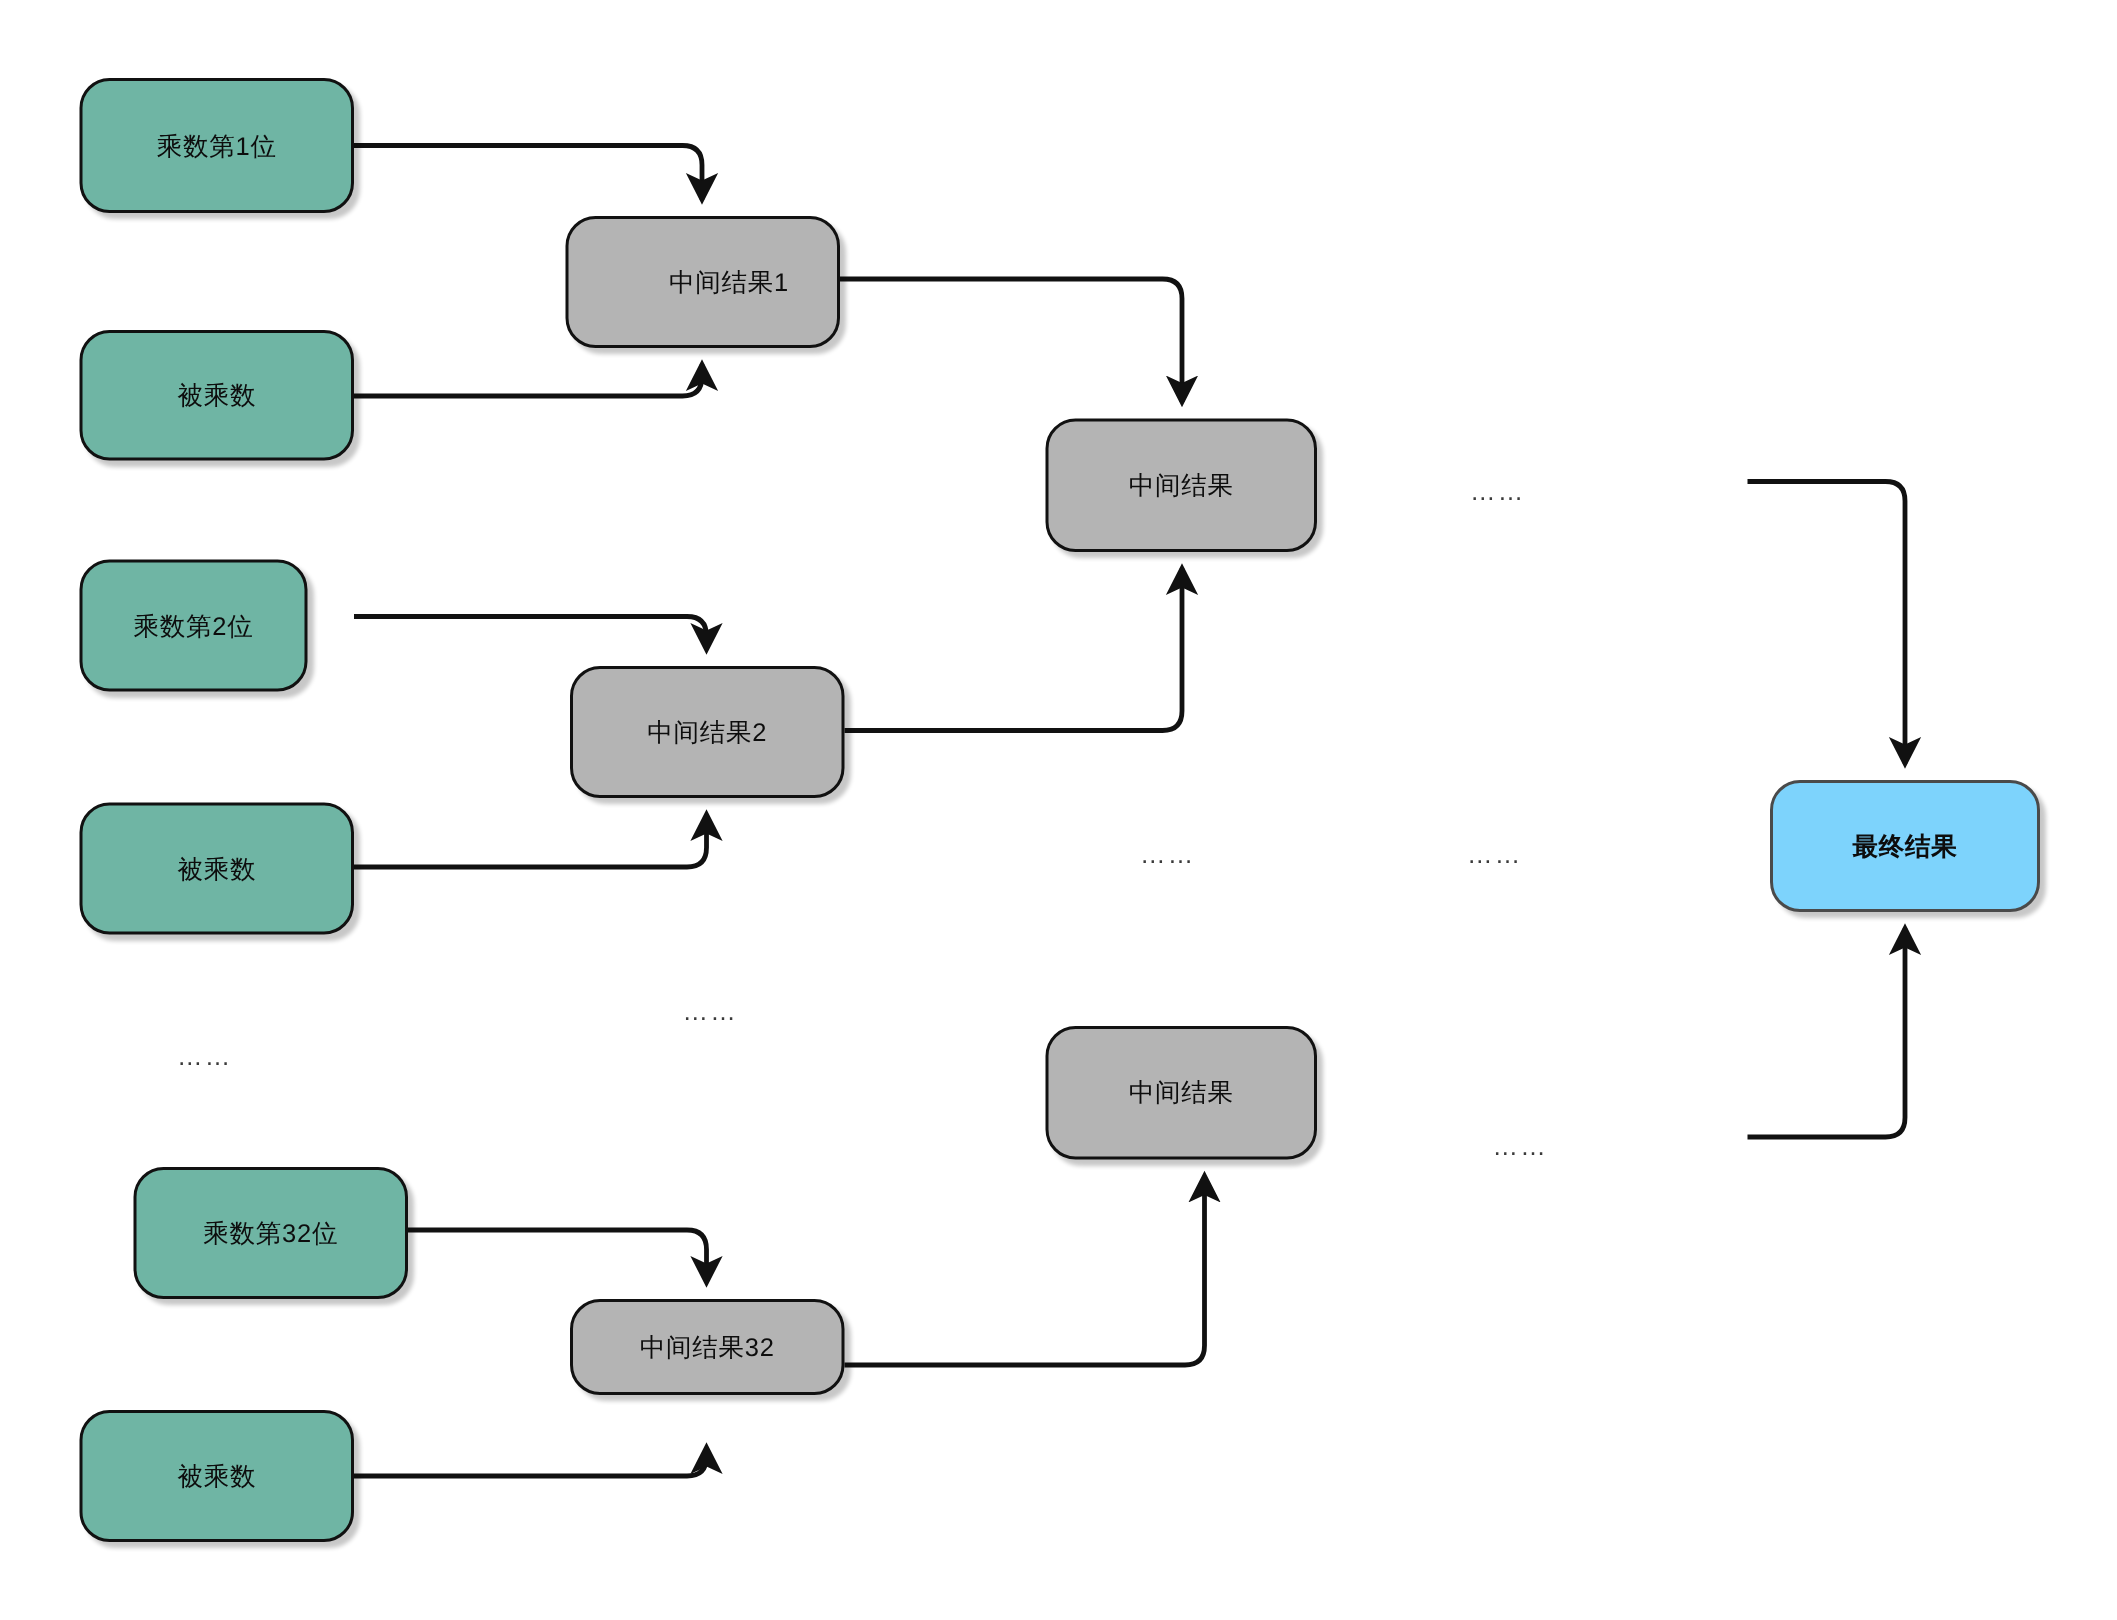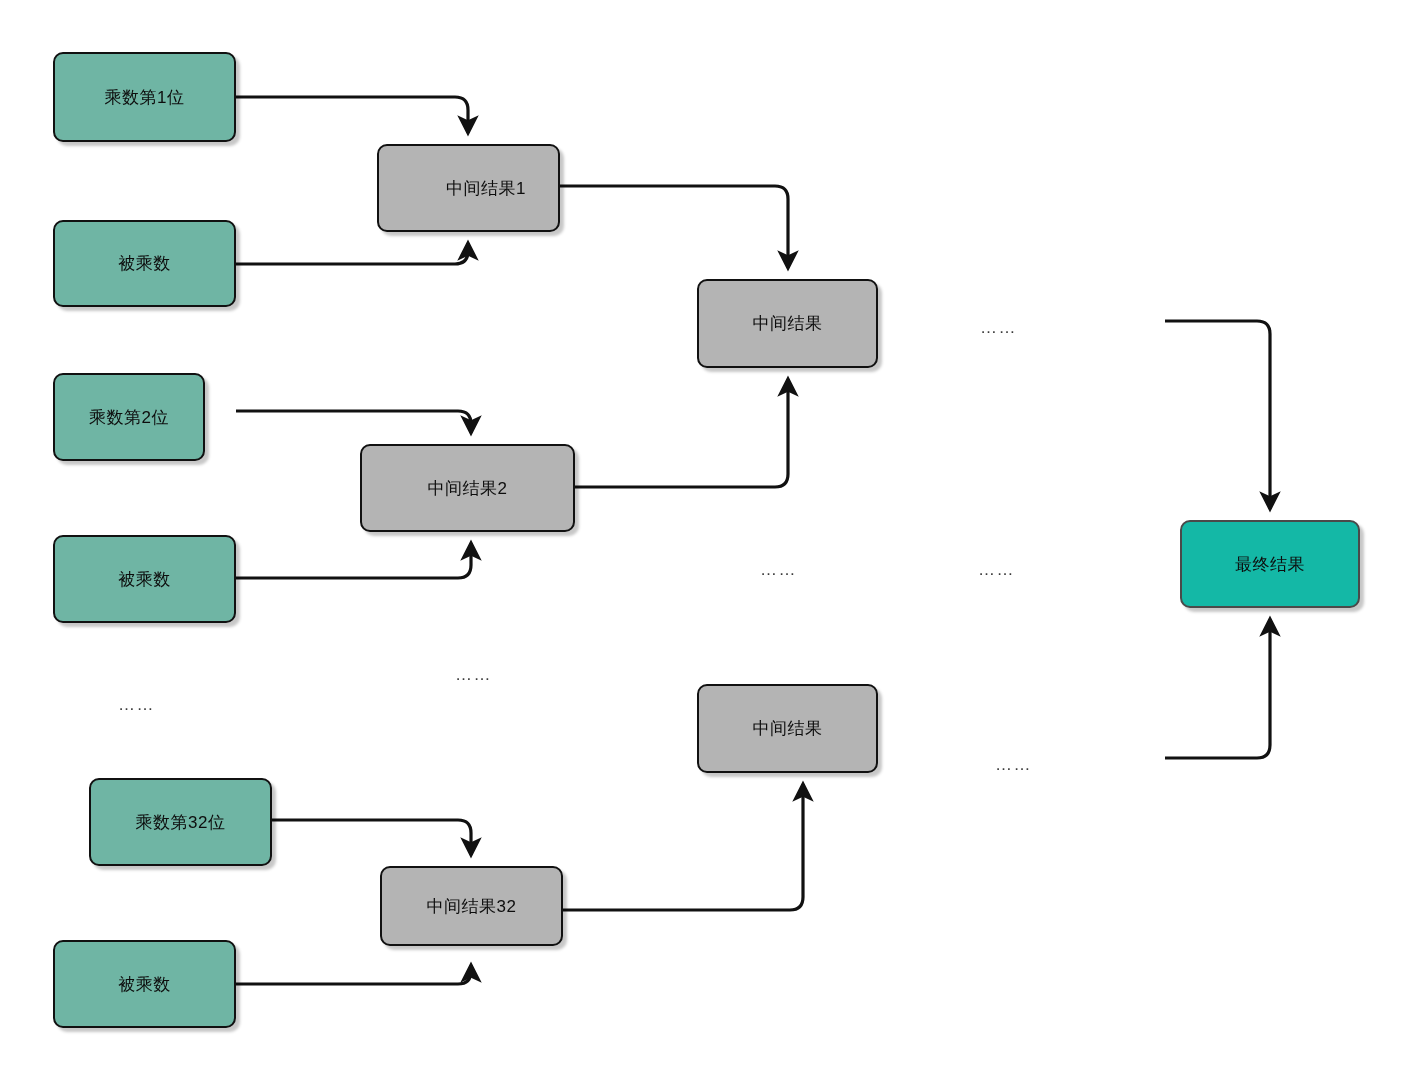--- a/index.html
+++ b/index.html
@@ -29,7 +29,7 @@
     position: absolute;
     box-sizing: border-box;
     border: 2.5px solid #111111;
-    border-radius: 10px;
+    border-radius: 20px;
     display: flex;
     align-items: center;
     justify-content: center;

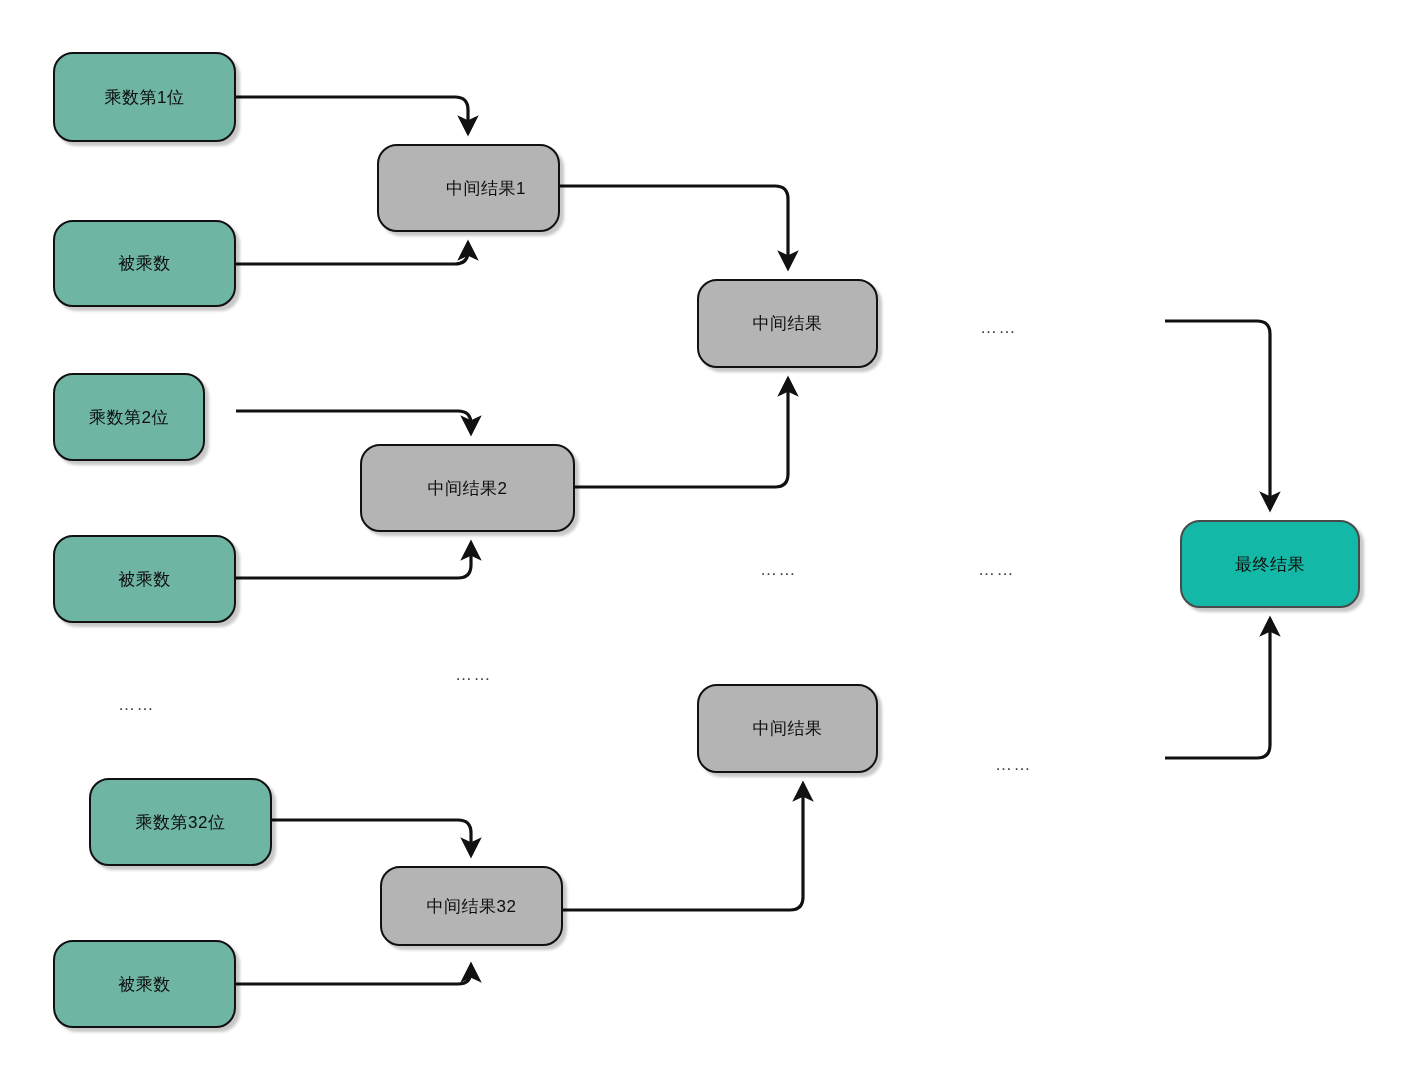--- a/index.html
+++ b/index.html
@@ -120,7 +120,7 @@
     <span>被乘数</span>
   </div>
 
-  <div class="node grey" style="left:360px; top:444px; width:215px; height:88px;">
+  <div class="node grey" style="left:380px; top:444px; width:183px; height:88px;">
     <span>中间结果2</span>
   </div>
 

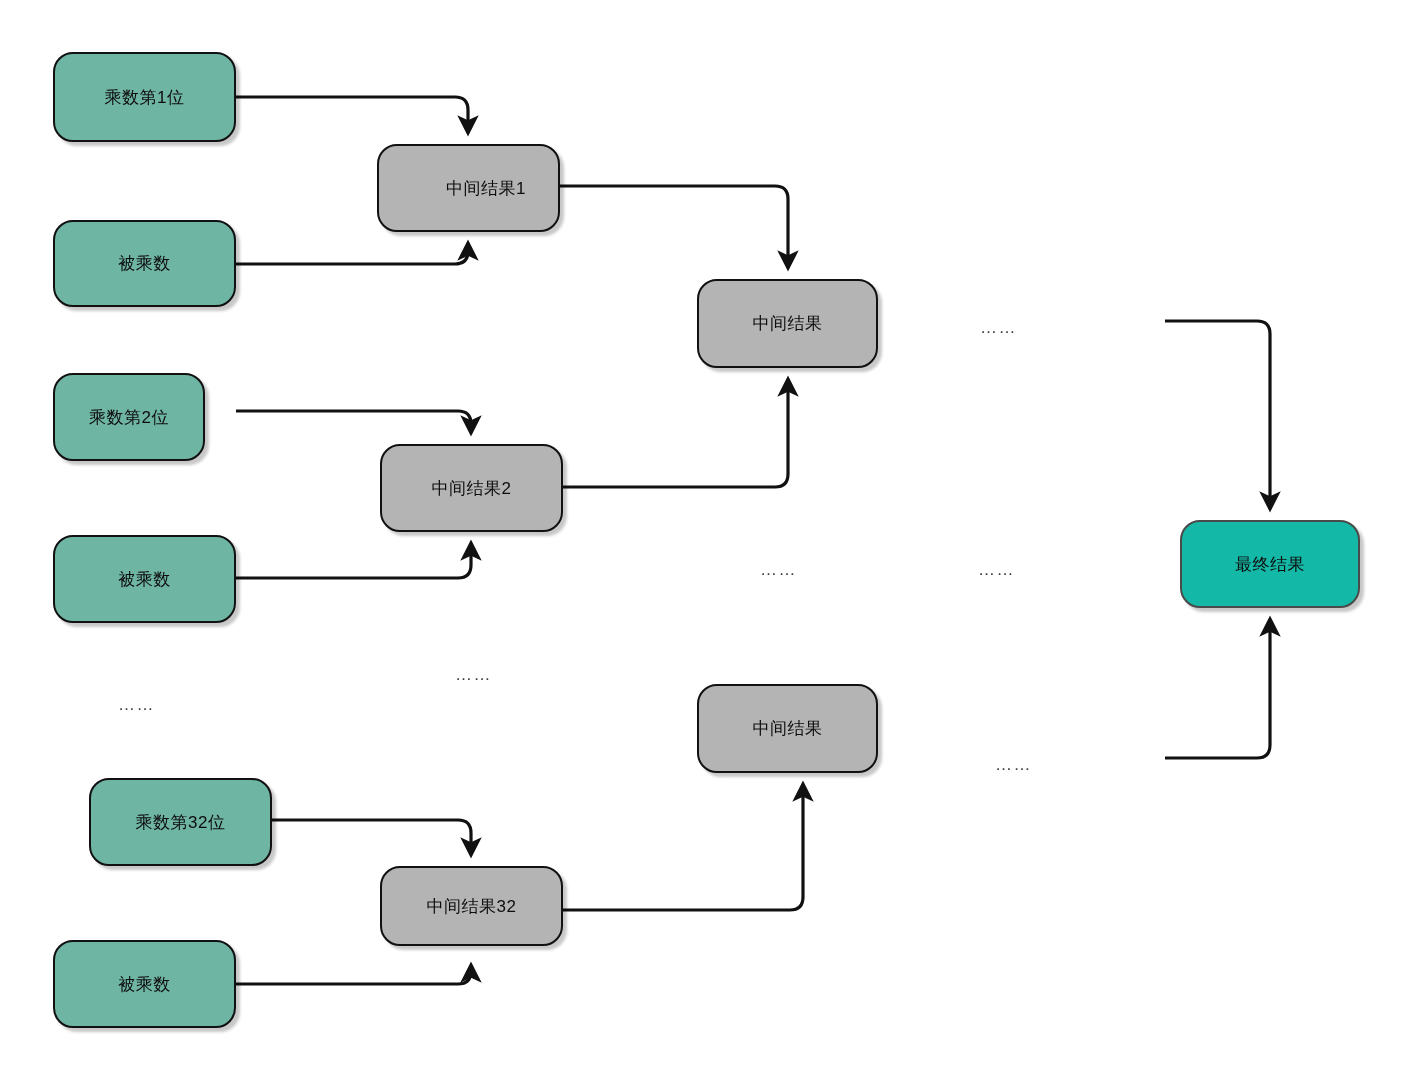--- a/index.html
+++ b/index.html
@@ -46,8 +46,9 @@
     background: #b4b4b4;
   }
   .node.final {
-    background: #14b8a6;
+    background: #7dd3fc;
     border-color: #4a4a4a;
+    font-weight: bold;
   }
   .ellipsis {
     position: absolute;

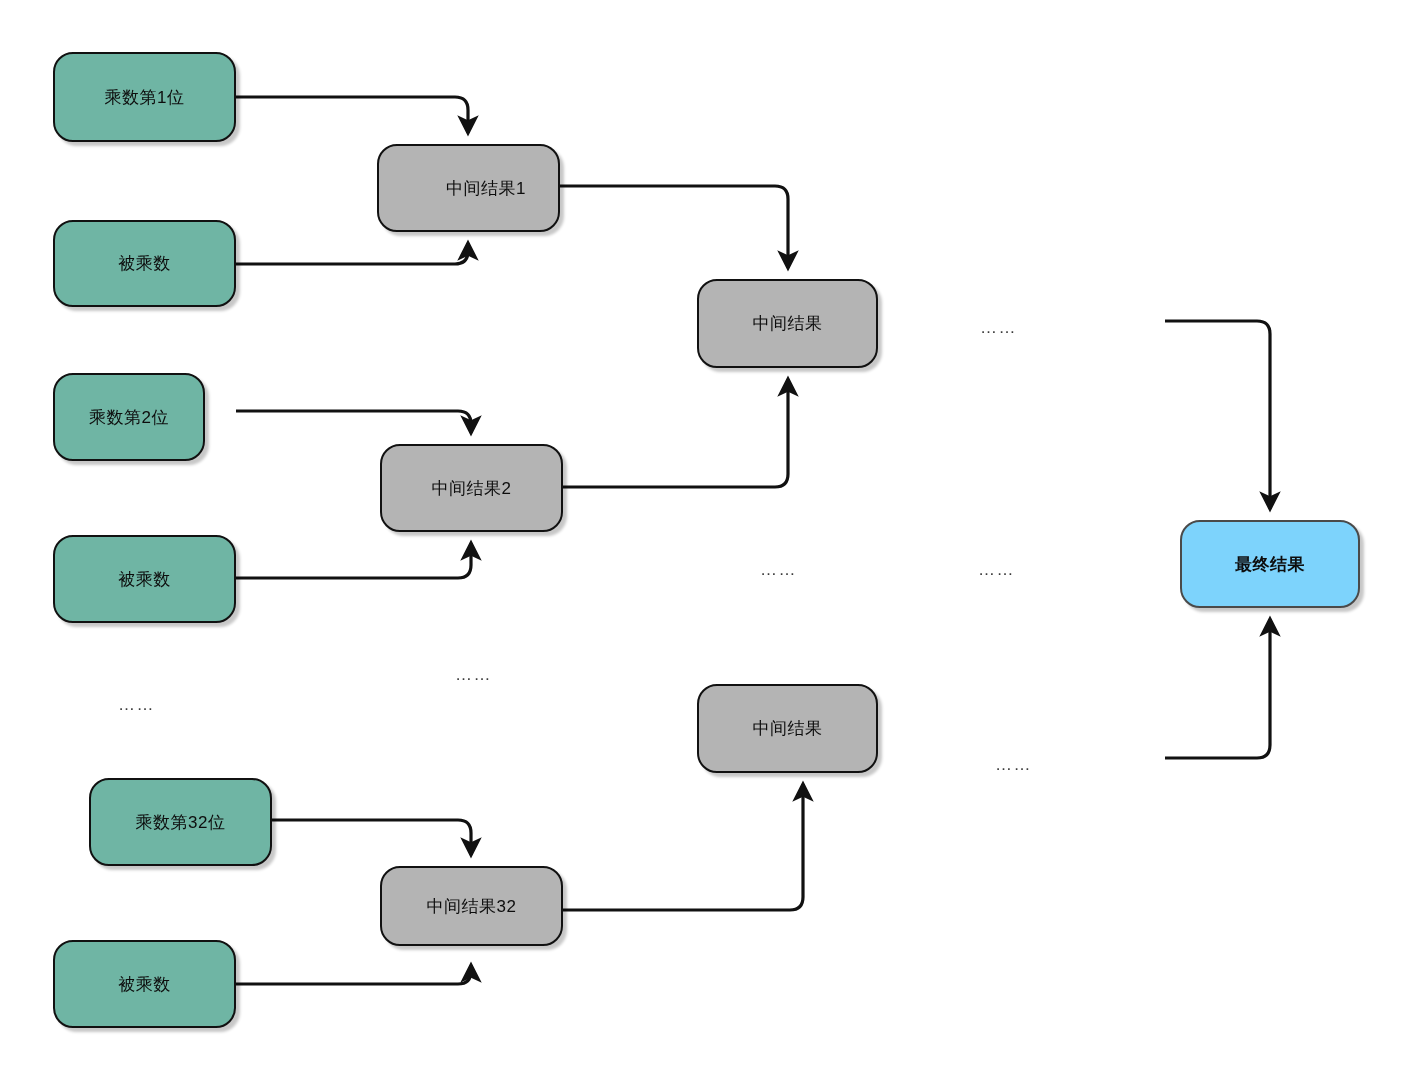--- a/index.html
+++ b/index.html
@@ -137,7 +137,7 @@
     <span>被乘数</span>
   </div>
 
-  <div class="node grey" style="left:380px; top:866px; width:183px; height:80px;">
+  <div class="node grey" style="left:380px; top:866px; width:183px; height:64px;">
     <span>中间结果32</span>
   </div>
 

